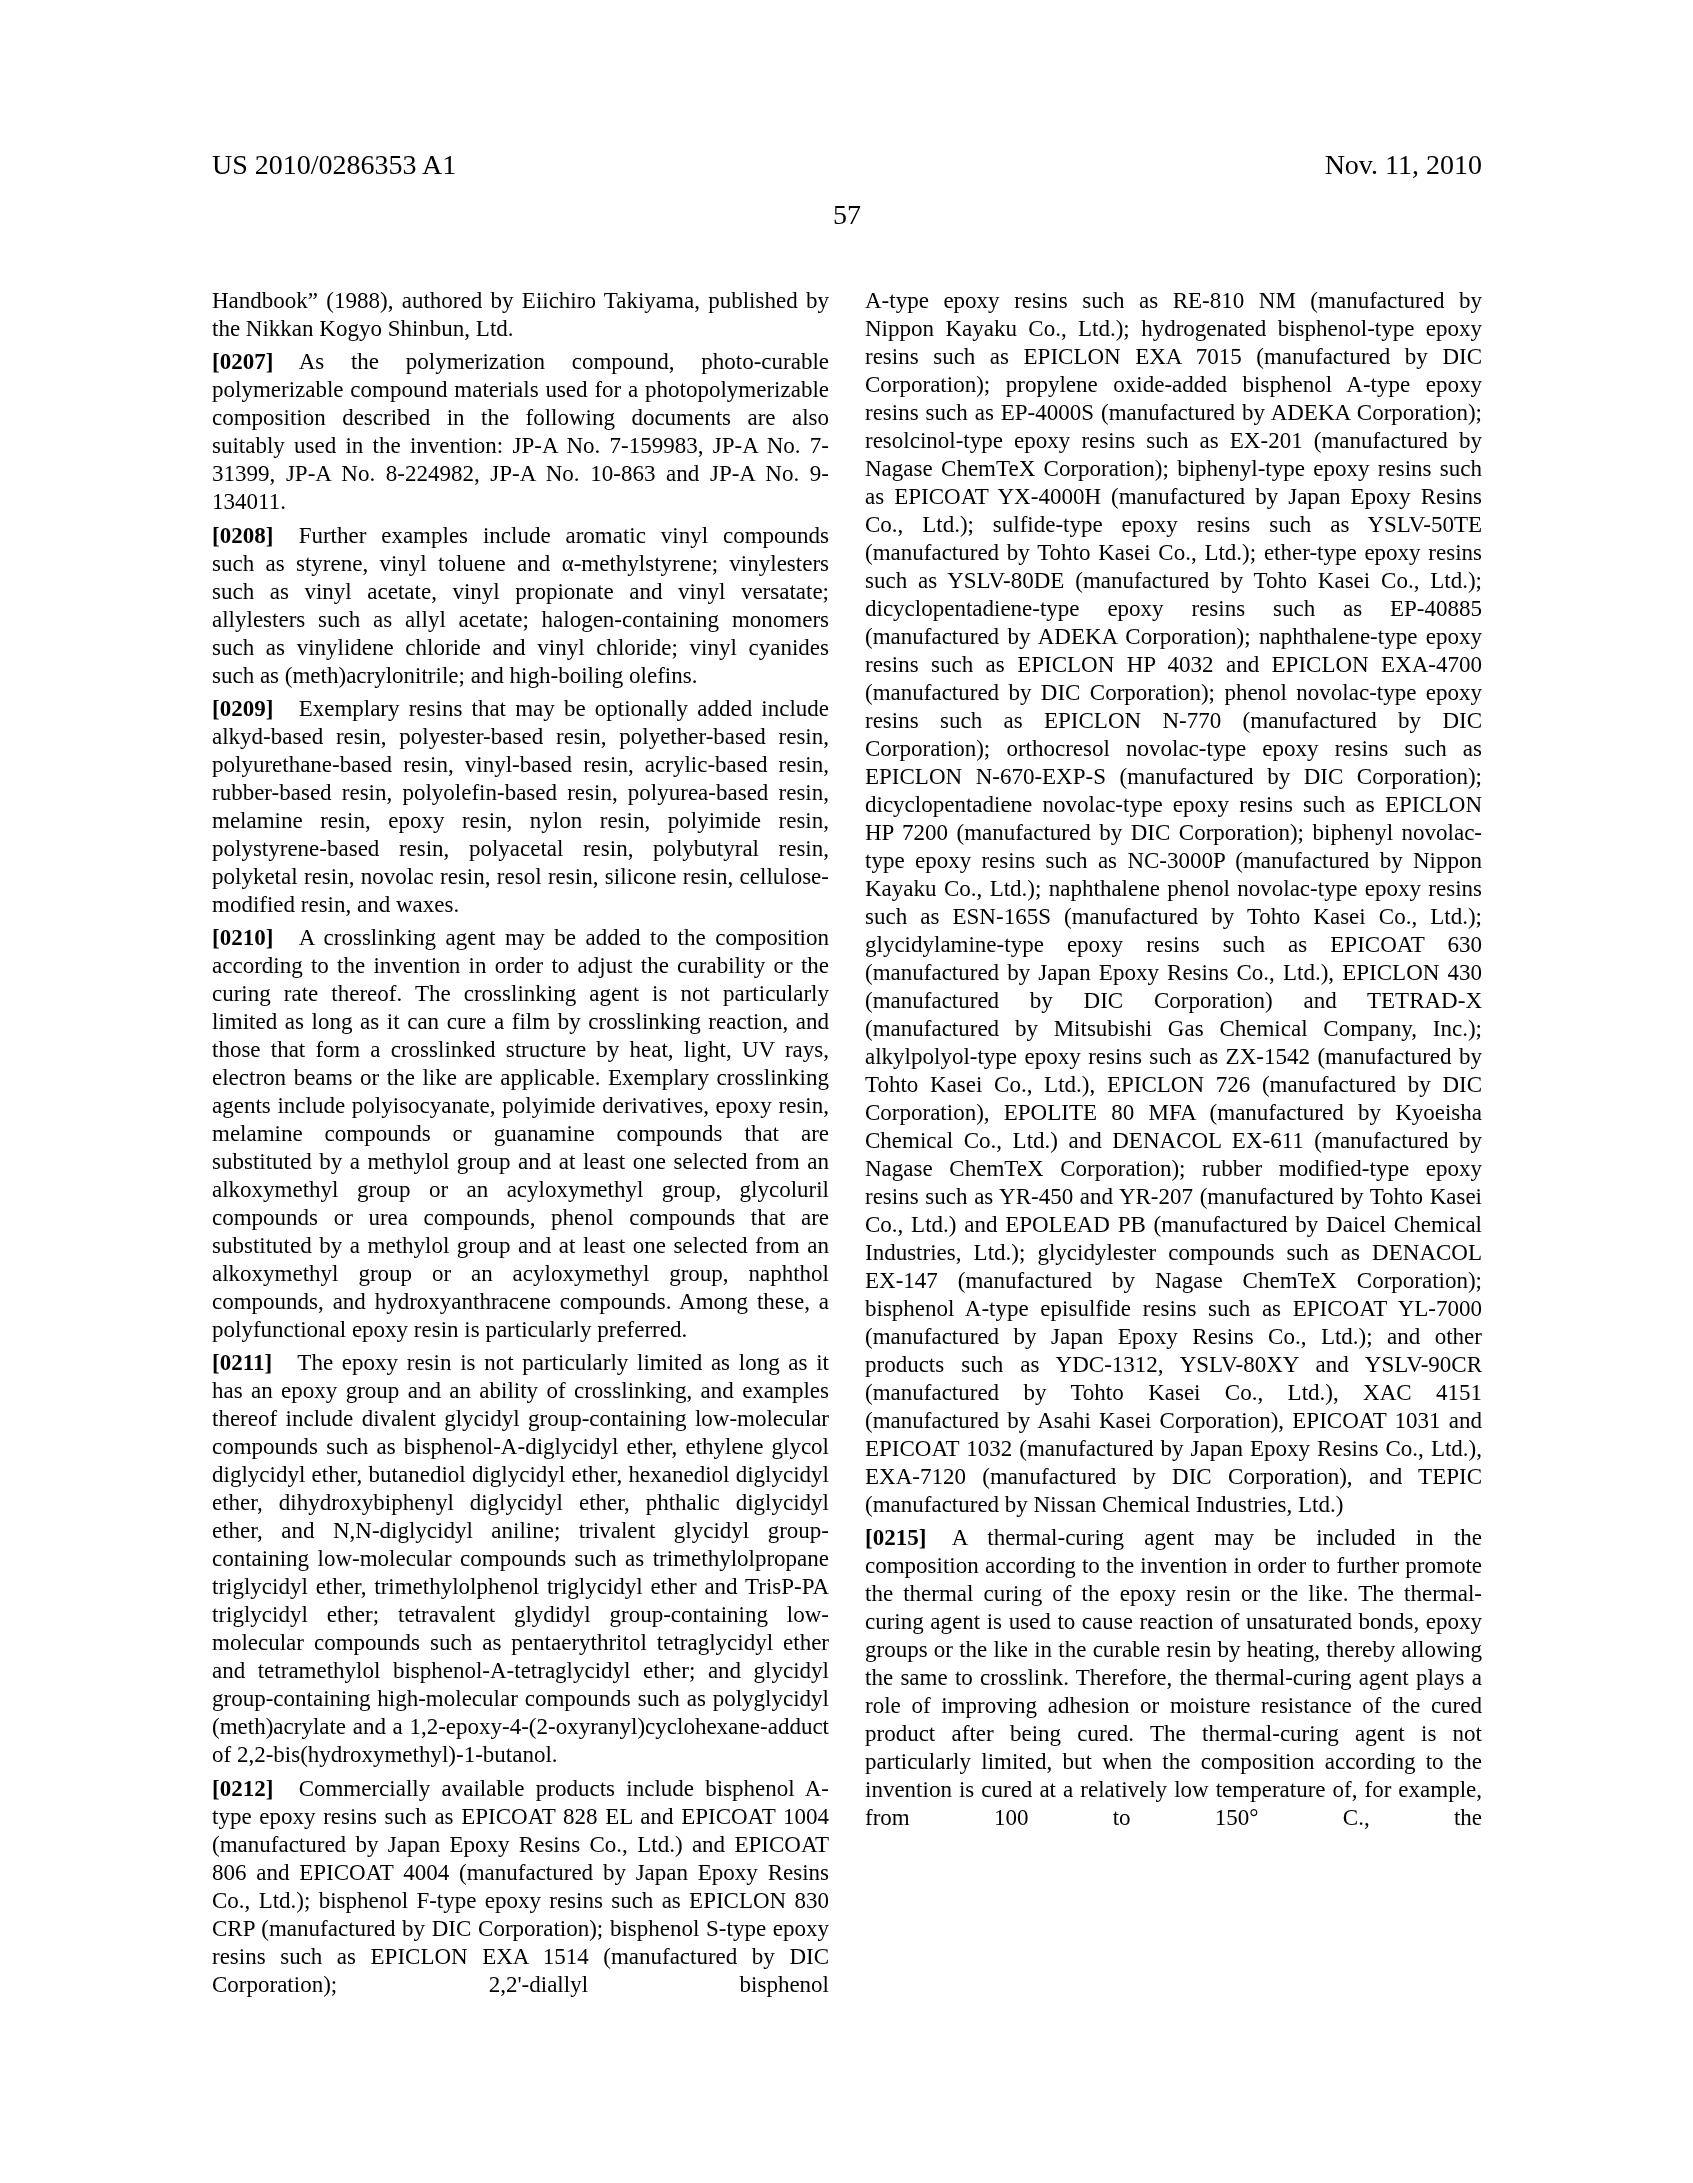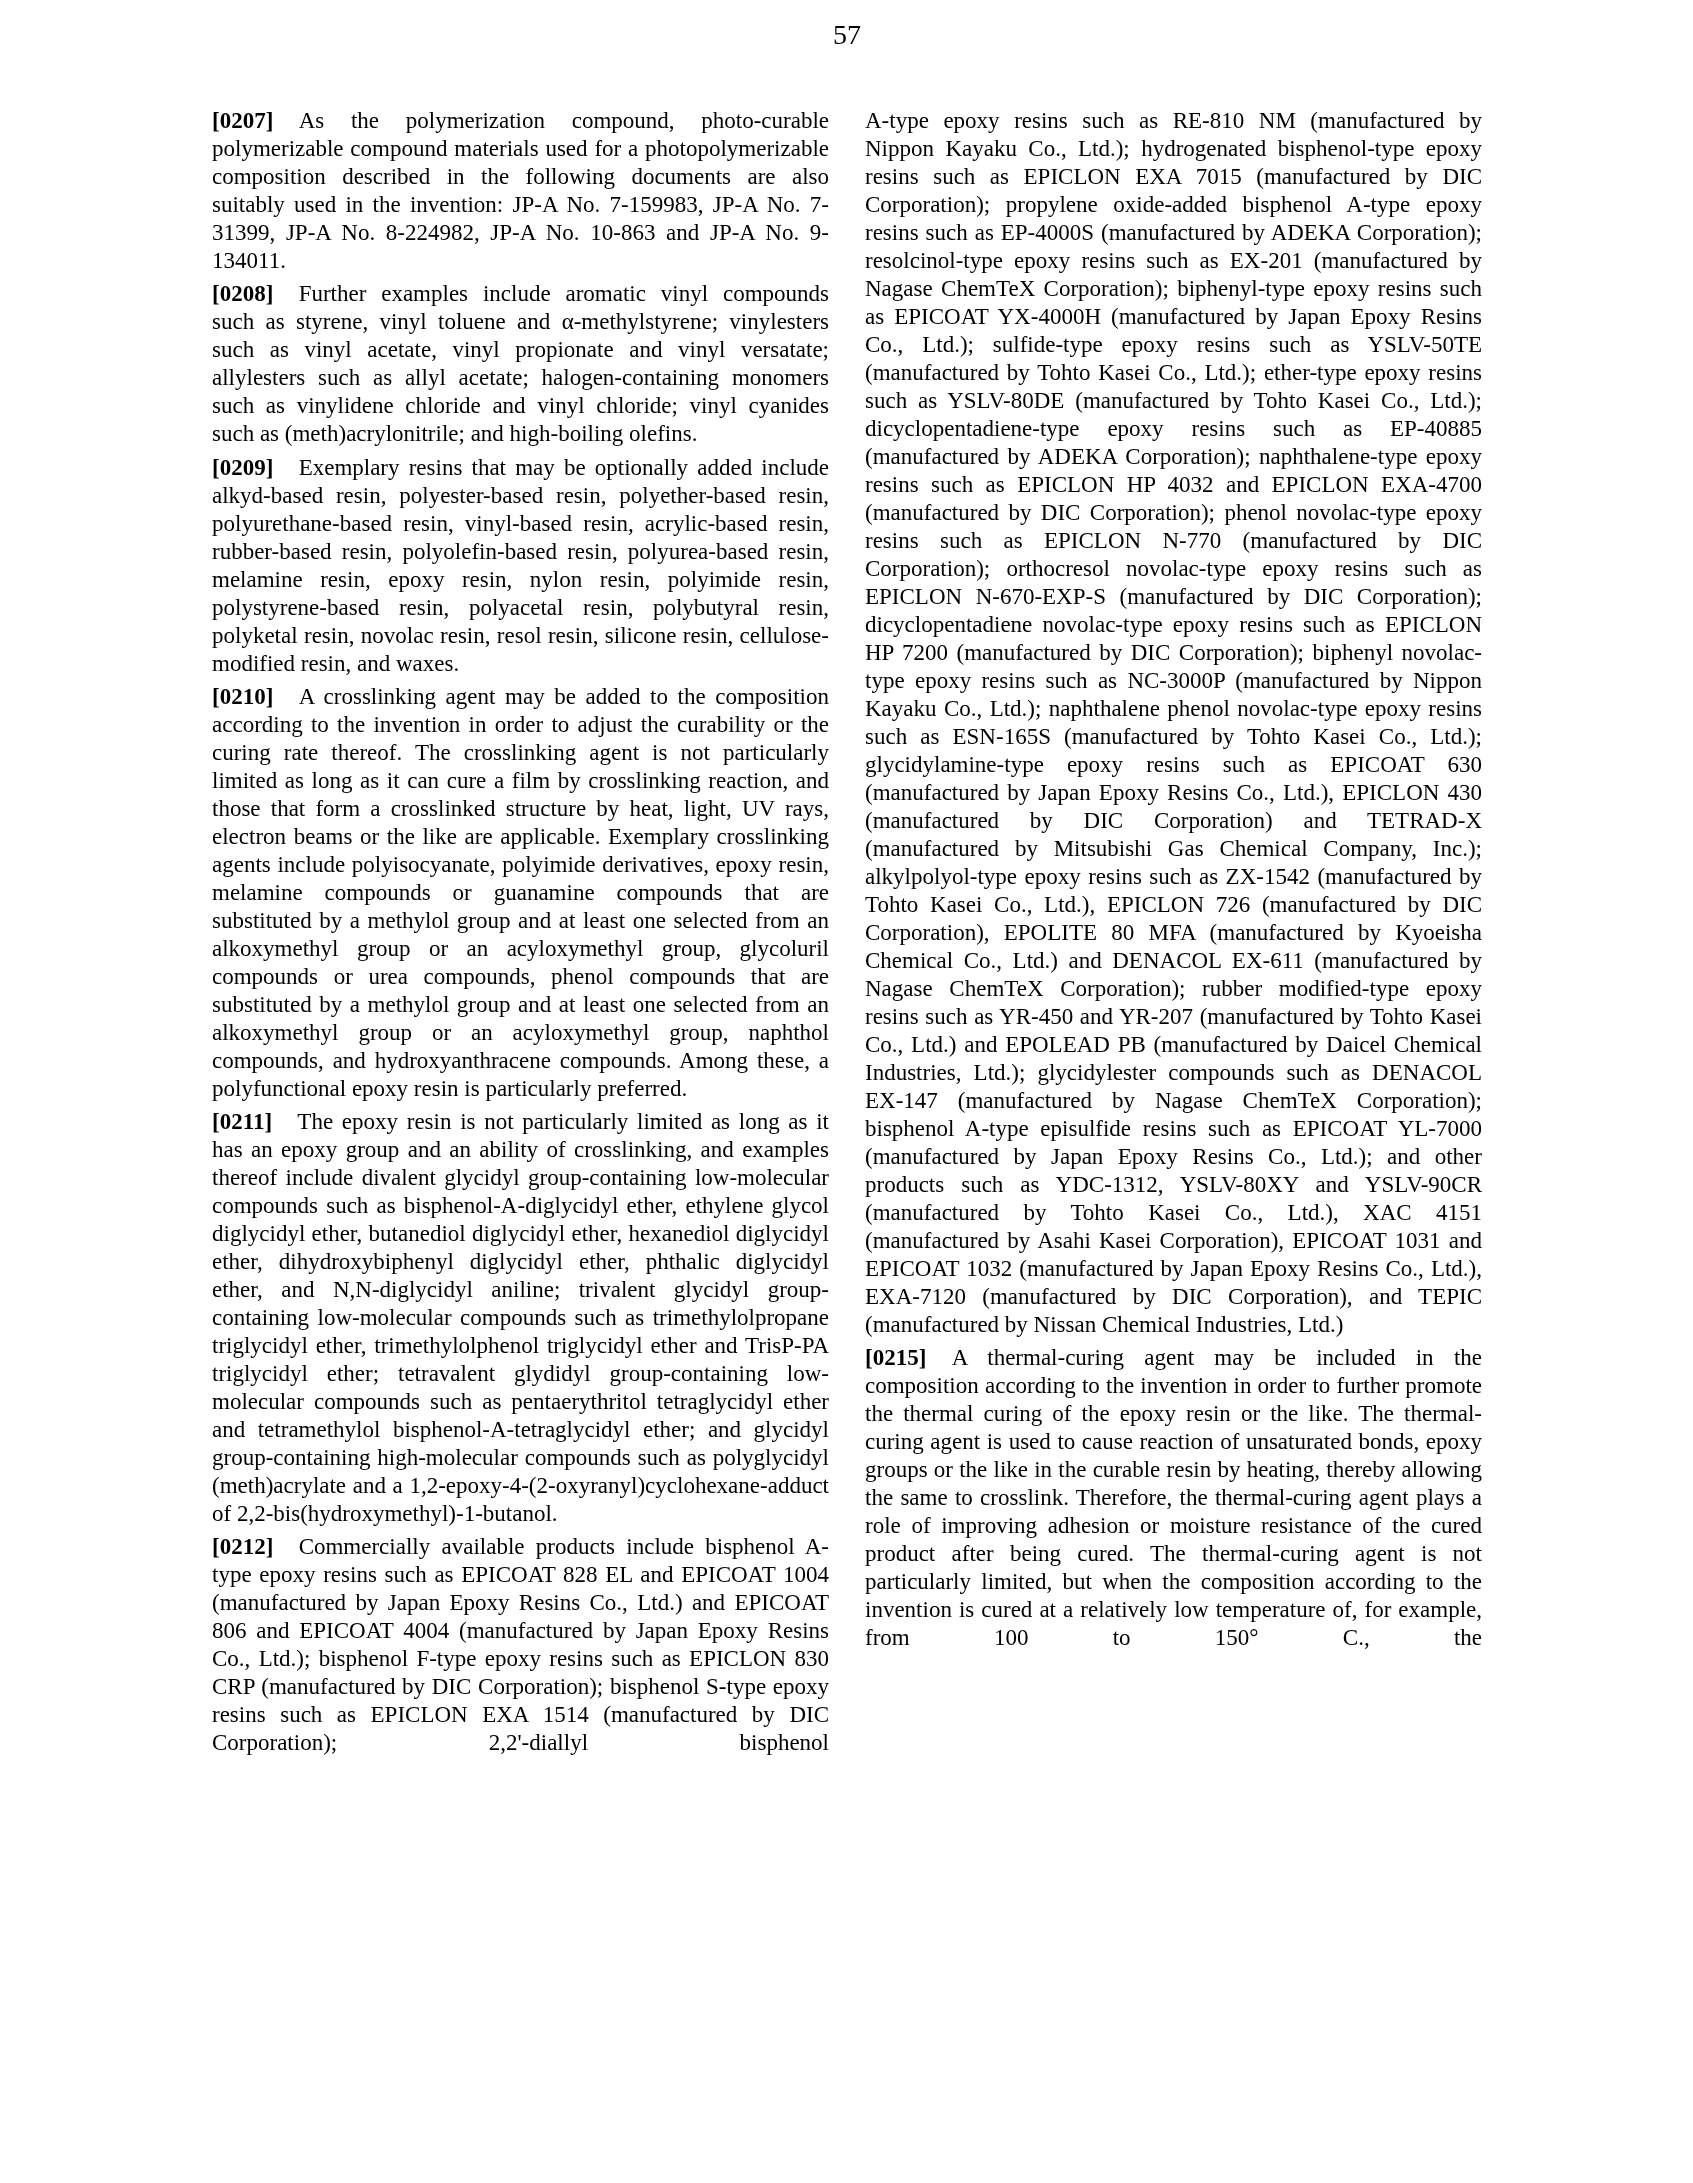--- a/index.html
+++ b/index.html
@@ -67,6 +67,10 @@
 
 <div class="page">
   <div class="content">
+    <div class="header">
+      <span>US 2010/0286353 A1</span>
+      <span>Nov. 11, 2010</span>
+    </div>
     <div class="page-number">57</div>
 
     <div class="columns">

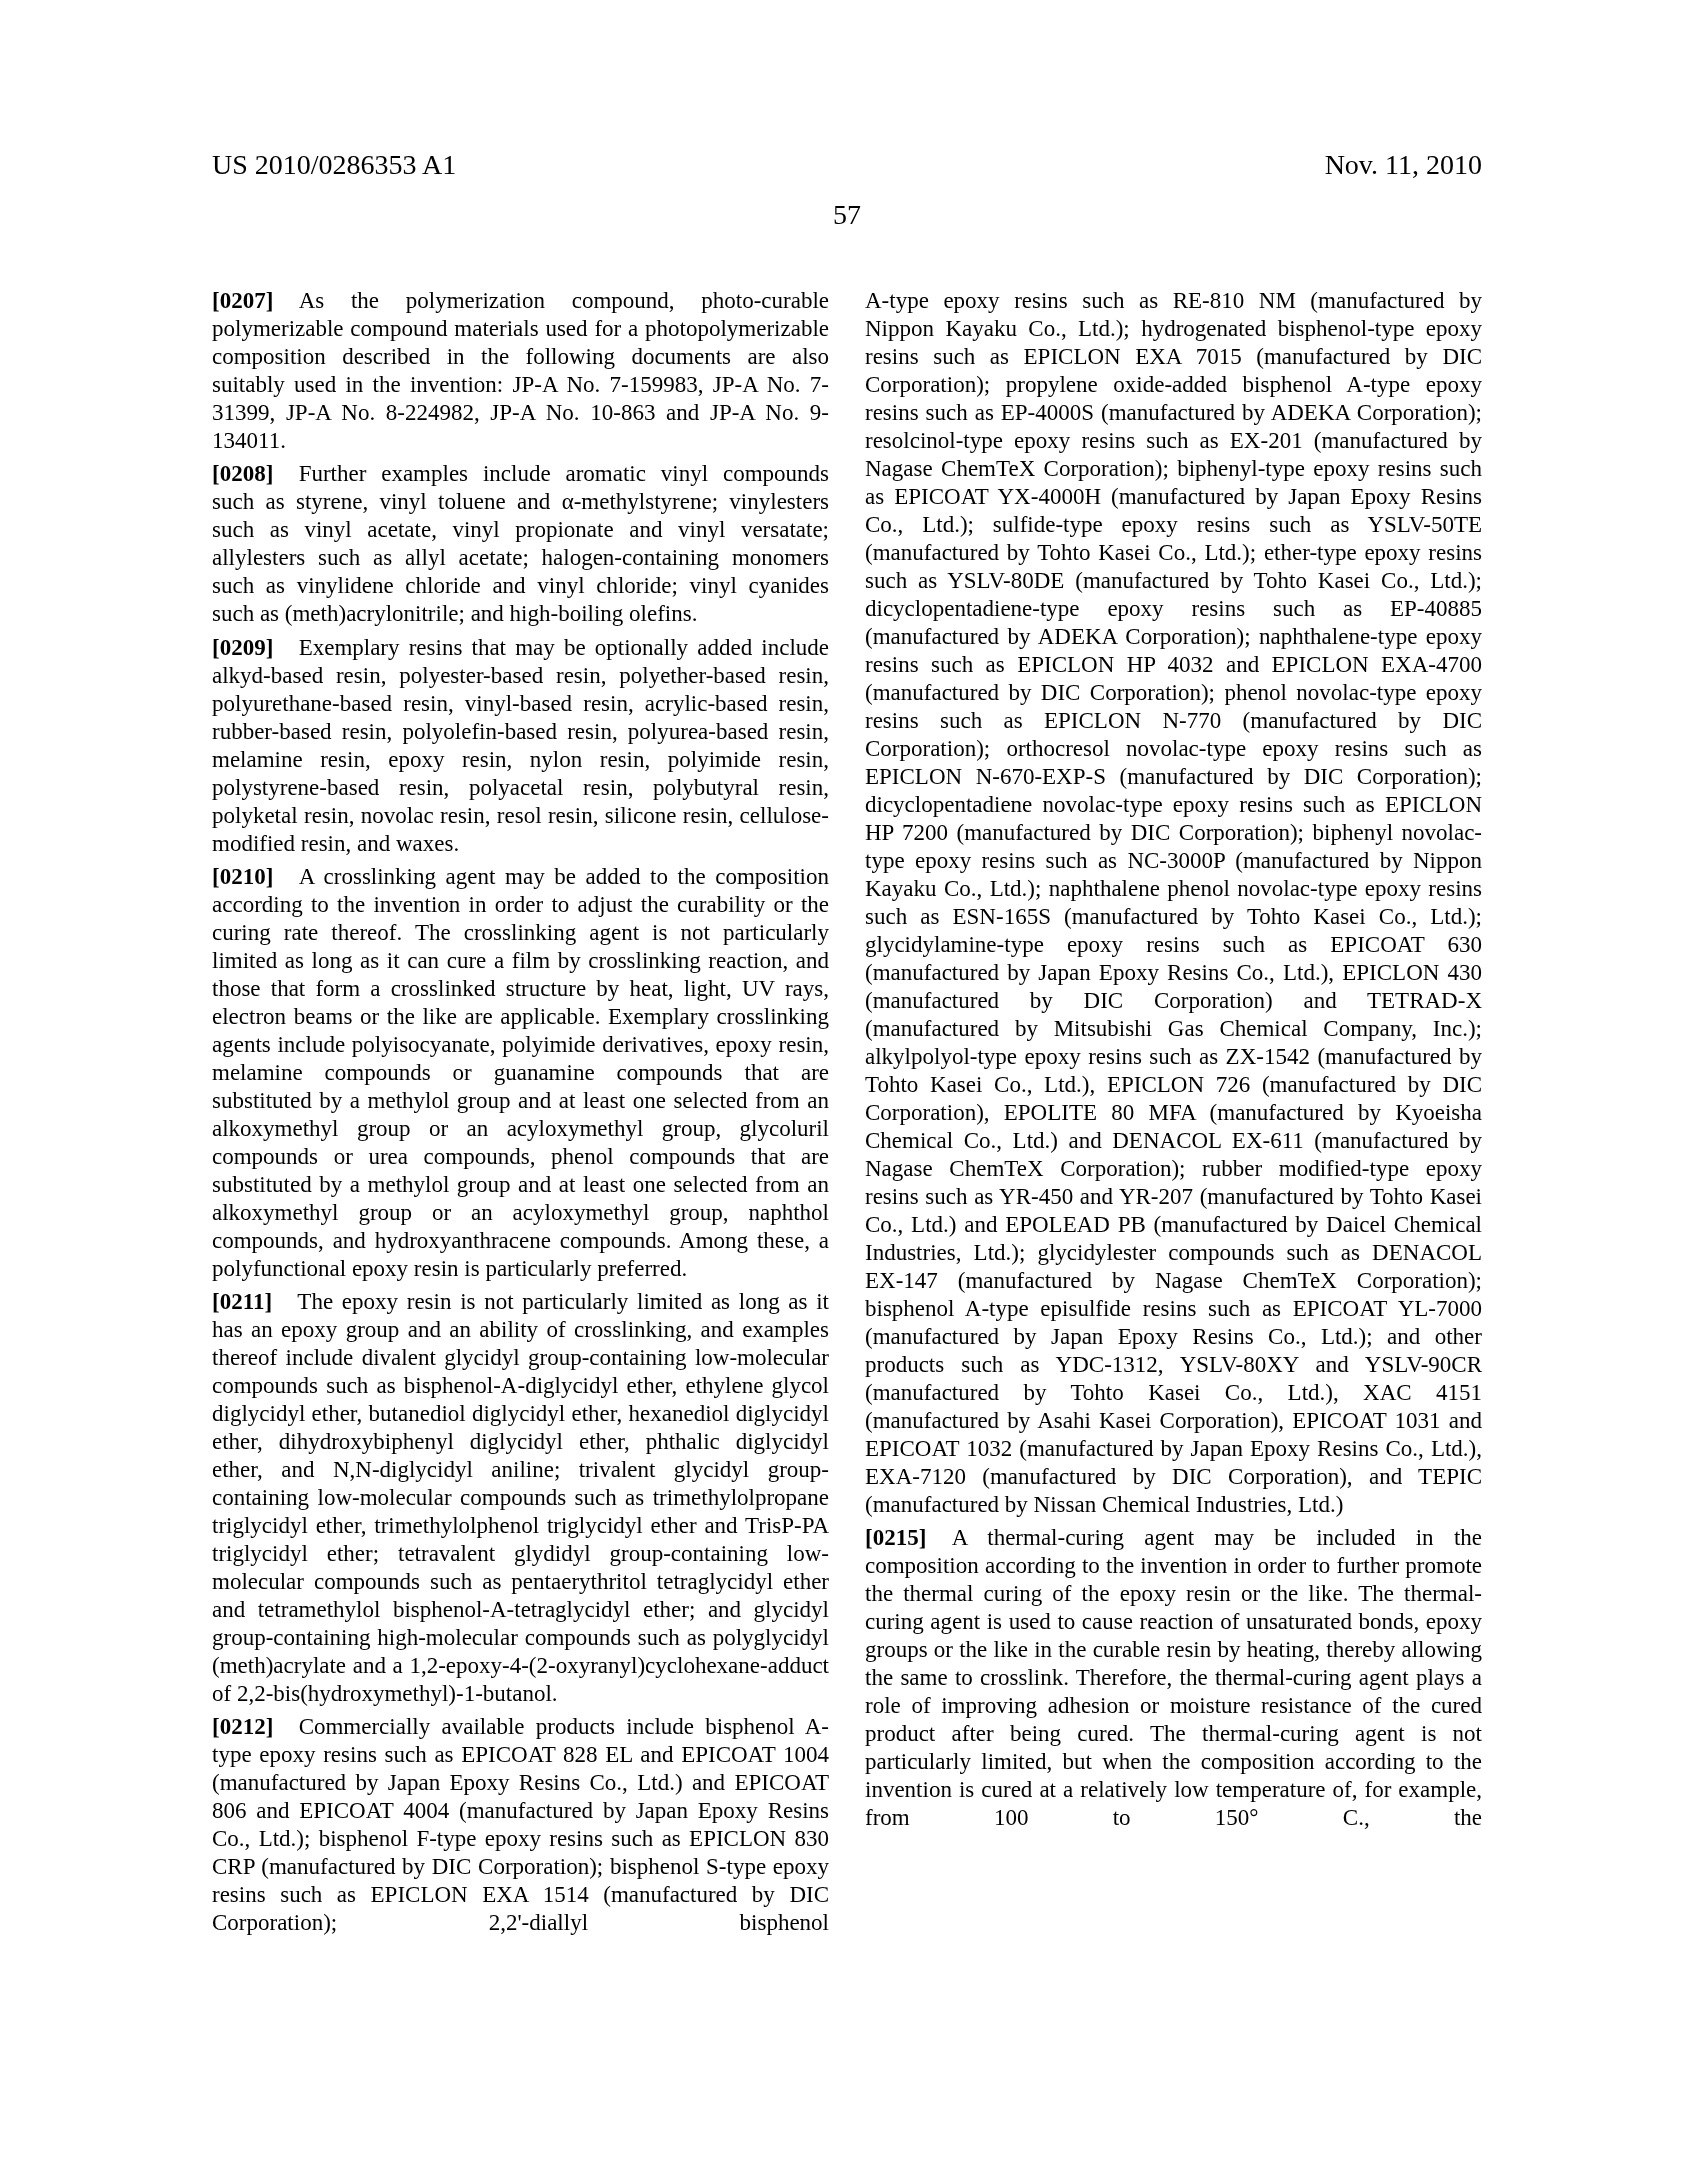--- a/index.html
+++ b/index.html
@@ -76,6 +76,7 @@
     <div class="columns">
 
       <div class="col">
+        <p><span class="tag"></span><span>Handbook” (1988), authored by Eiichiro Takiyama, published by the Nikkan Kogyo Shinbun, Ltd.</span></p>
         <p><span class="tag">[0207]</span><span>As the polymerization compound, photo-curable polymerizable compound materials used for a photopolymerizable composition described in the following documents are also suitably used in the invention: JP-A No. 7-159983, JP-A No. 7-31399, JP-A No. 8-224982, JP-A No. 10-863 and JP-A No. 9-134011.</span></p>
         <p><span class="tag">[0208]</span><span>Further examples include aromatic vinyl compounds such as styrene, vinyl toluene and α-methylstyrene; vinylesters such as vinyl acetate, vinyl propionate and vinyl versatate; allylesters such as allyl acetate; halogen-containing monomers such as vinylidene chloride and vinyl chloride; vinyl cyanides such as (meth)acrylonitrile; and high-boiling olefins.</span></p>
         <p><span class="tag">[0209]</span><span>Exemplary resins that may be optionally added include alkyd-based resin, polyester-based resin, polyether-based resin, polyurethane-based resin, vinyl-based resin, acrylic-based resin, rubber-based resin, polyolefin-based resin, polyurea-based resin, melamine resin, epoxy resin, nylon resin, polyimide resin, polystyrene-based resin, polyacetal resin, polybutyral resin, polyketal resin, novolac resin, resol resin, silicone resin, cellulose-modified resin, and waxes.</span></p>

